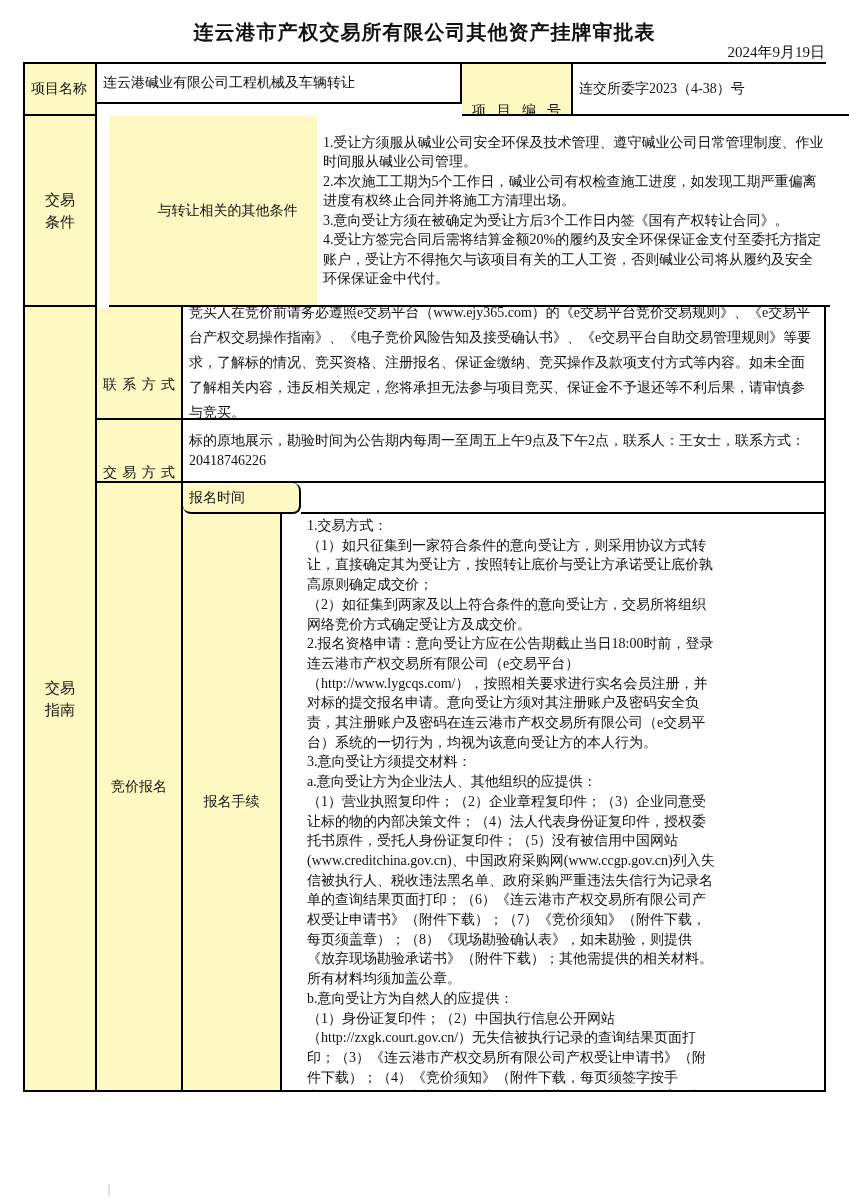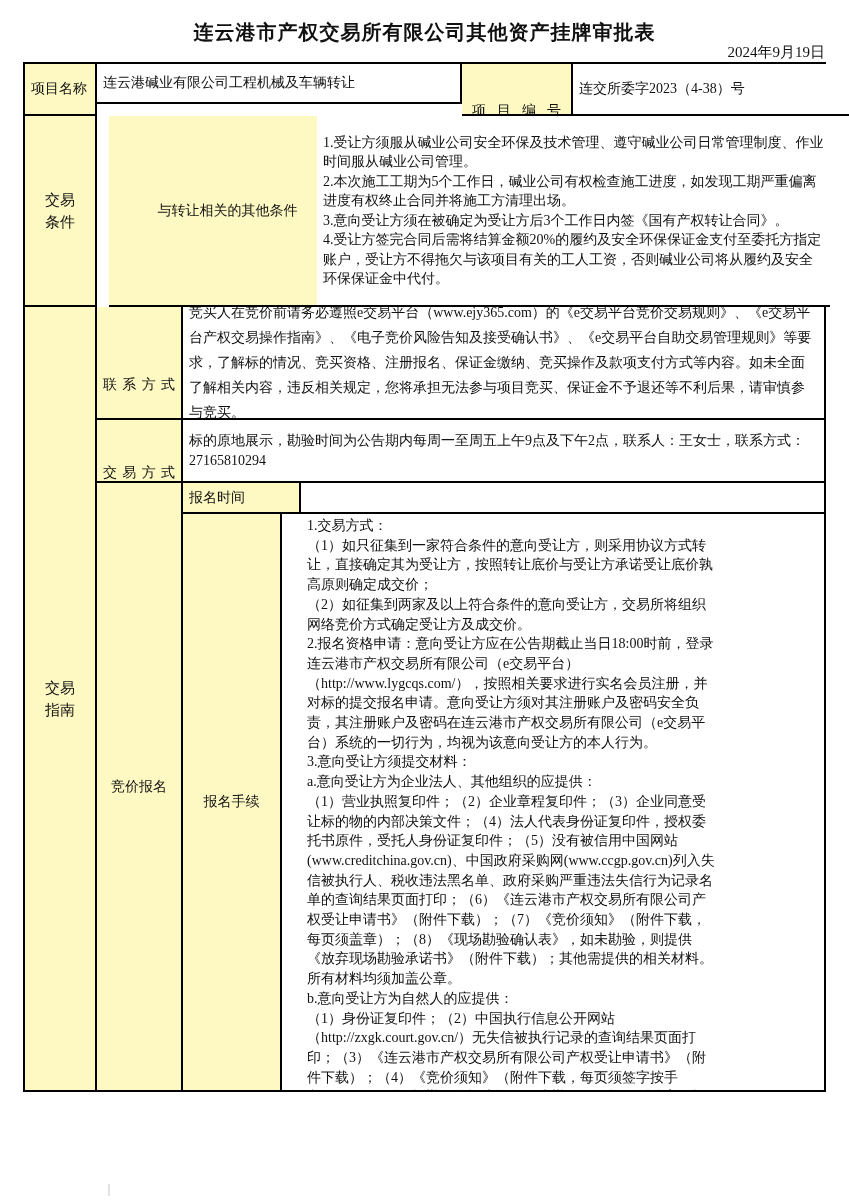--- a/index.html
+++ b/index.html
@@ -127,7 +127,7 @@
       <div class="txt dist">交易方式</div>
     </div>
     <div class="cell white no-r" style="left:158px; top:356px; width:641px; height:63px;">
-      <div class="txt al-left">标的原地展示，勘验时间为公告期内每周一至周五上午9点及下午2点，联系人：王女士，联系方式：27165810294</div>
+      <div class="txt al-left">标的原地展示，勘验时间为公告期内每周一至周五上午9点及下午2点，联系人：王女士，联系方式：20418746226</div>
     </div>
 
     <div class="cell gray no-b" style="left:72px; top:419px; width:86px; height:607px;">

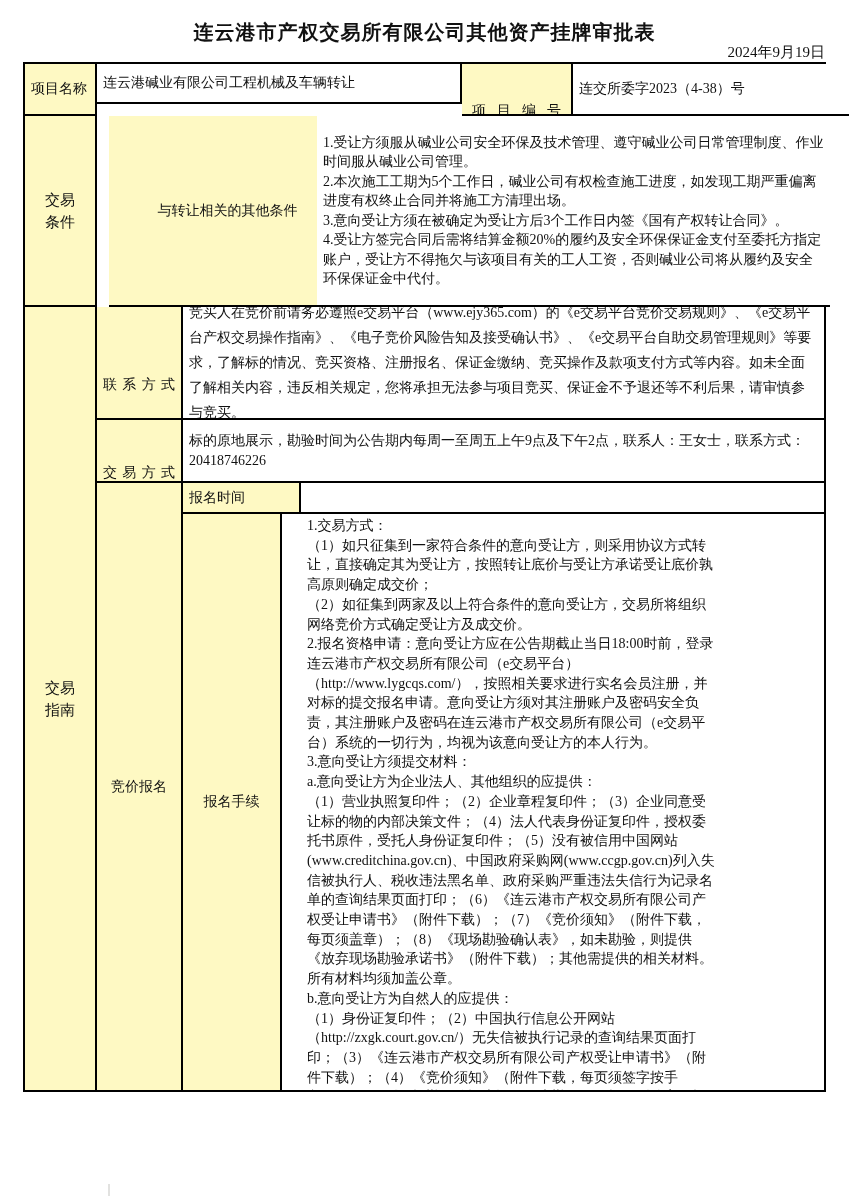--- a/index.html
+++ b/index.html
@@ -134,7 +134,7 @@
       <div class="txt al-center">竞价报名</div>
     </div>
 
-    <div class="cell gray" style="left:158px; top:419px; width:118px; height:31px;">
+    <div class="cell gray" style="left:158px; top:419px; width:118px; height:31px;border-radius:8px;">
       <div class="txt al-left">报名时间</div>
     </div>
     <div class="cell white no-r" style="left:276px; top:419px; width:523px; height:31px;">

